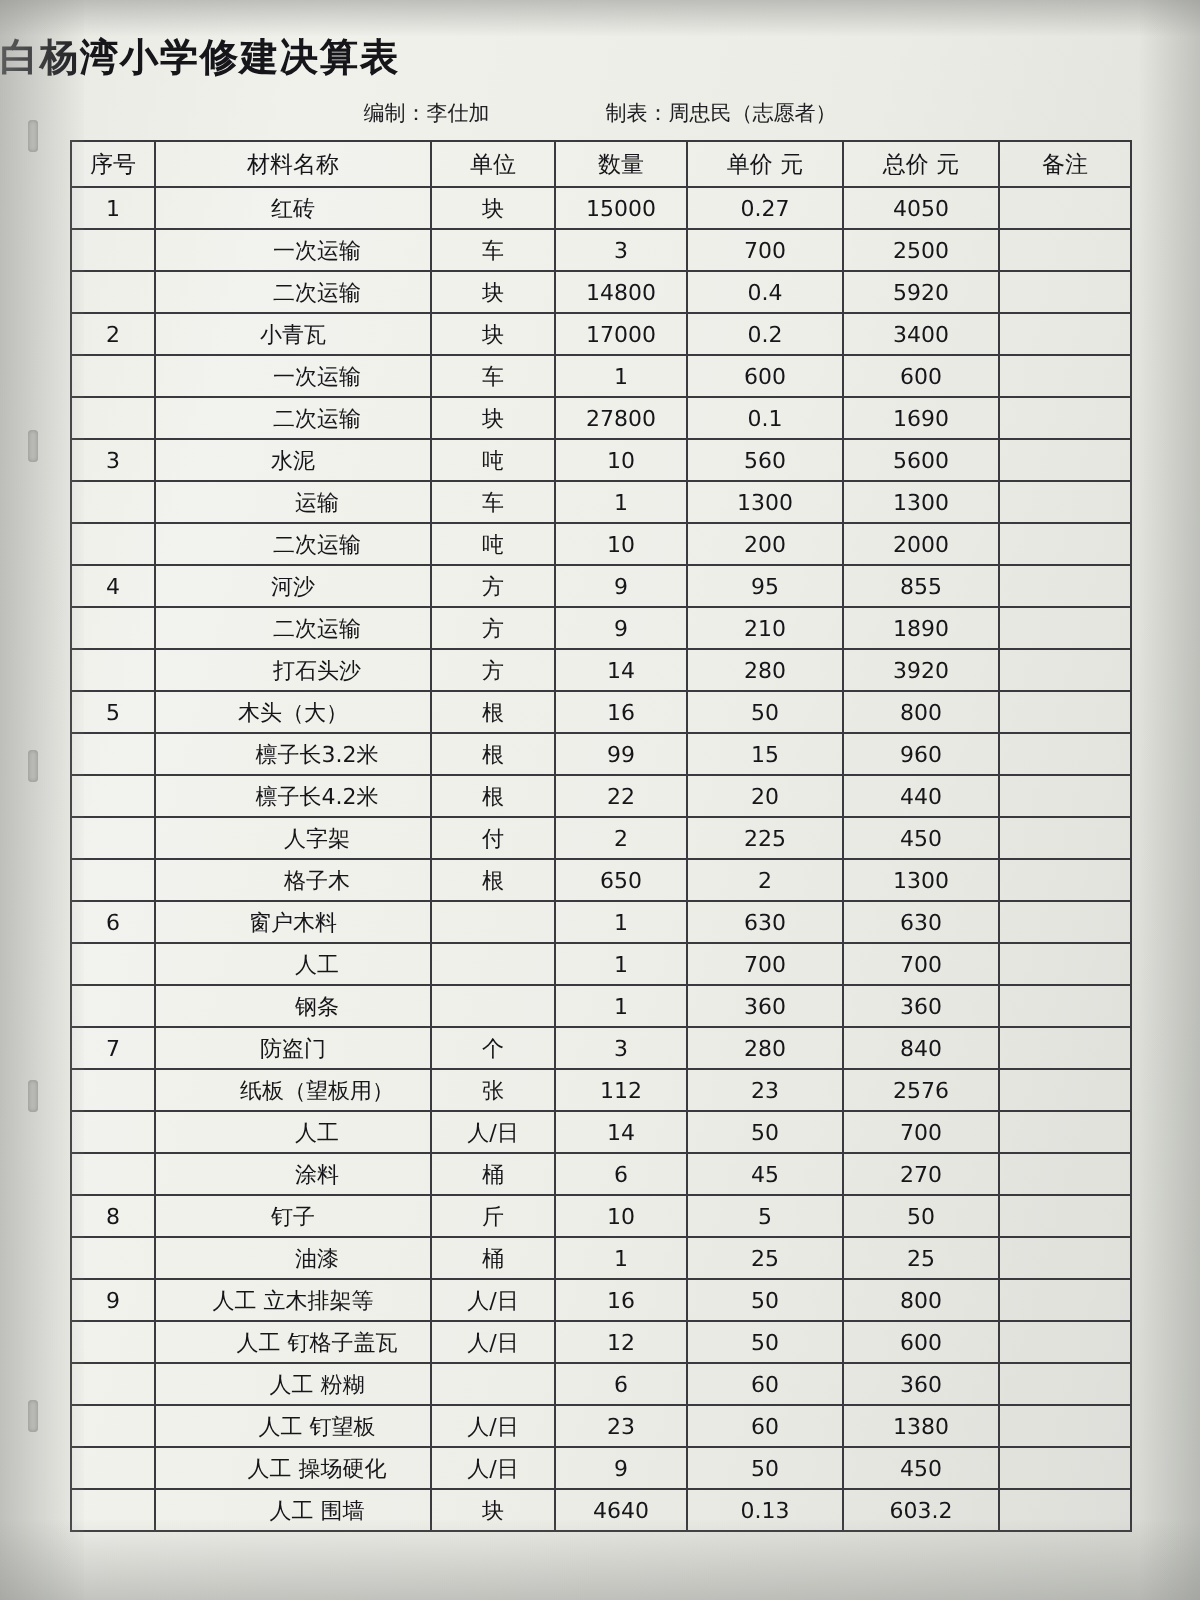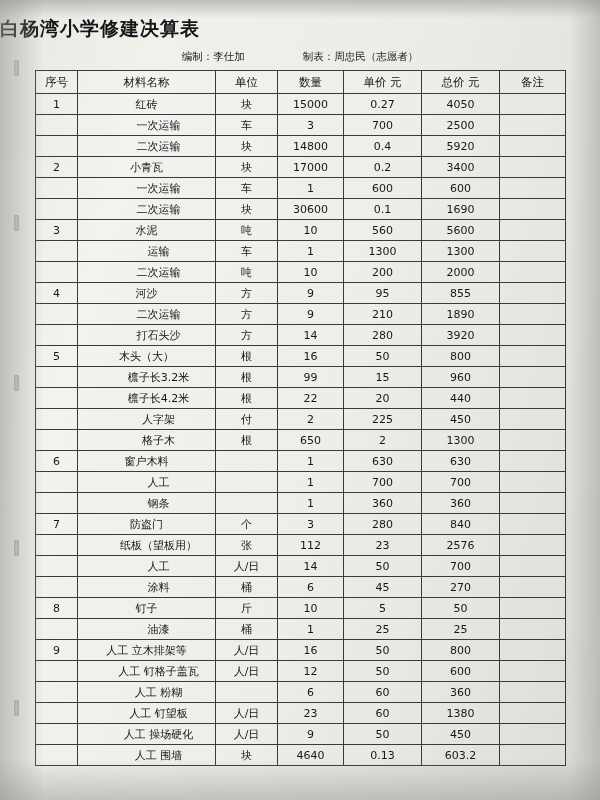--- a/index.html
+++ b/index.html
@@ -202,7 +202,7 @@
             <td class="num"></td>
             <td class="name indent">二次运输</td>
             <td class="num">块</td>
-            <td class="num">30600</td>
+            <td class="num">27800</td>
             <td class="num">0.1</td>
             <td class="num">1690</td>
             <td class="num"></td>

